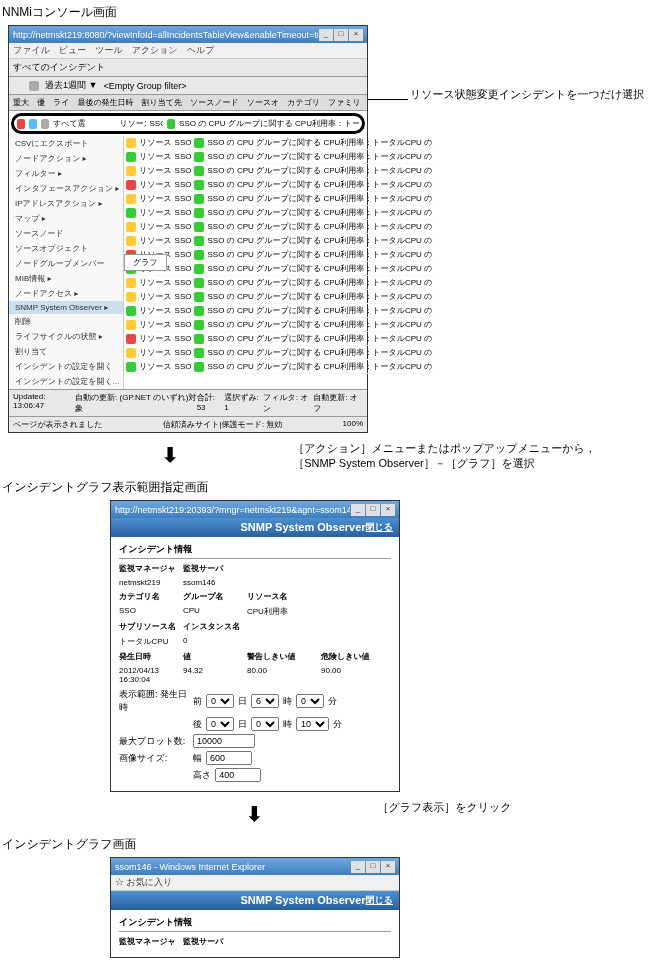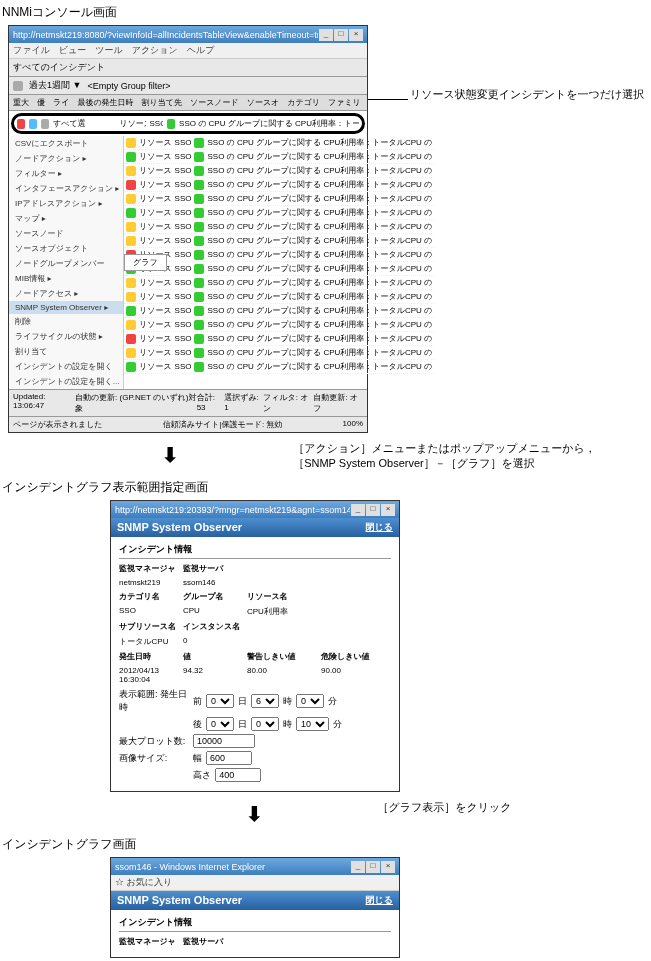--- a/index.html
+++ b/index.html
@@ -14,7 +14,7 @@
     .win-btns span { display: inline-block; width: 14px; height: 12px; background: #e0e0e0; margin-left: 1px; font-size: 8px; text-align: center; color: #333; }
     .ie-toolbar { background: #f0f0f0; border-bottom: 1px solid #ccc; padding: 1px 4px; font-size: 9px; color: #444; }
     .nnmi-tabs { background: #e8e8e8; border-bottom: 1px solid #999; padding: 2px 4px; font-size: 9px; }
-    .nnmi-toolbar { background: #e8e8e8; border-bottom: 1px solid #999; padding: 2px 4px; font-size: 9px; display: flex; gap: 6px; align-items: center; }
+    .nnmi-toolbar { background: #e8e8e8; border-bottom: 1px solid #999; padding: 2px 20px; font-size: 9px; display: flex; gap: 6px; align-items: center; }
     .nnmi-header-row { background: #ddd; font-size: 8px; padding: 2px 4px; border-bottom: 1px solid #999; white-space: nowrap; overflow: hidden; }
     
     .highlight-circle { border: 3px solid #000; border-radius: 18px; margin: 2px; }

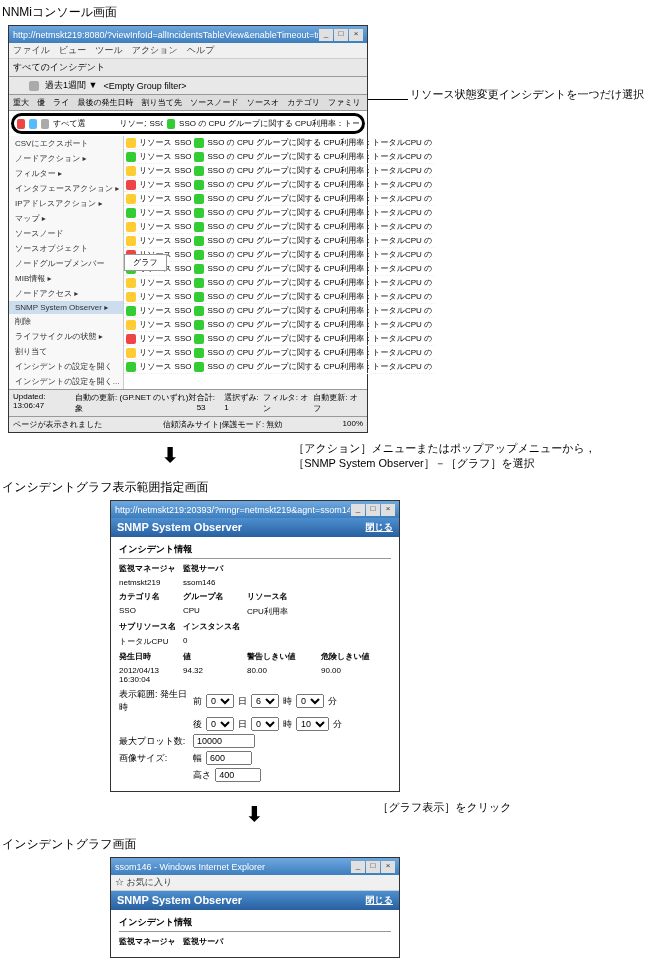--- a/index.html
+++ b/index.html
@@ -50,7 +50,7 @@
     
     .snmp-container { margin-left: 110px; width: 290px; border: 1px solid #333; background: #fff; }
     .snmp-container2 { margin-left: 110px; width: 290px; border: 1px solid #333; background: #fff; }
-    .snmp-title { background: linear-gradient(#4d8fd0, #2860a0); color: #fff; font-size: 11px; padding: 3px 6px; font-weight: bold; display:flex; justify-content:space-between;}
+    .snmp-title { background: linear-gradient(#4d8fd0, #2860a0); color: #fff; font-size: 11px; padding: 3px 6px; font-weight: bold; display:flex; justify-content:flex-end;}
     .snmp-close { font-size: 9px; text-decoration: underline; cursor:pointer; }
     .snmp-body { padding: 6px 8px; font-size: 9px; }
     .snmp-body h4 { font-size: 9px; border-bottom: 1px solid #999; padding-bottom: 2px; margin-bottom: 4px; }

